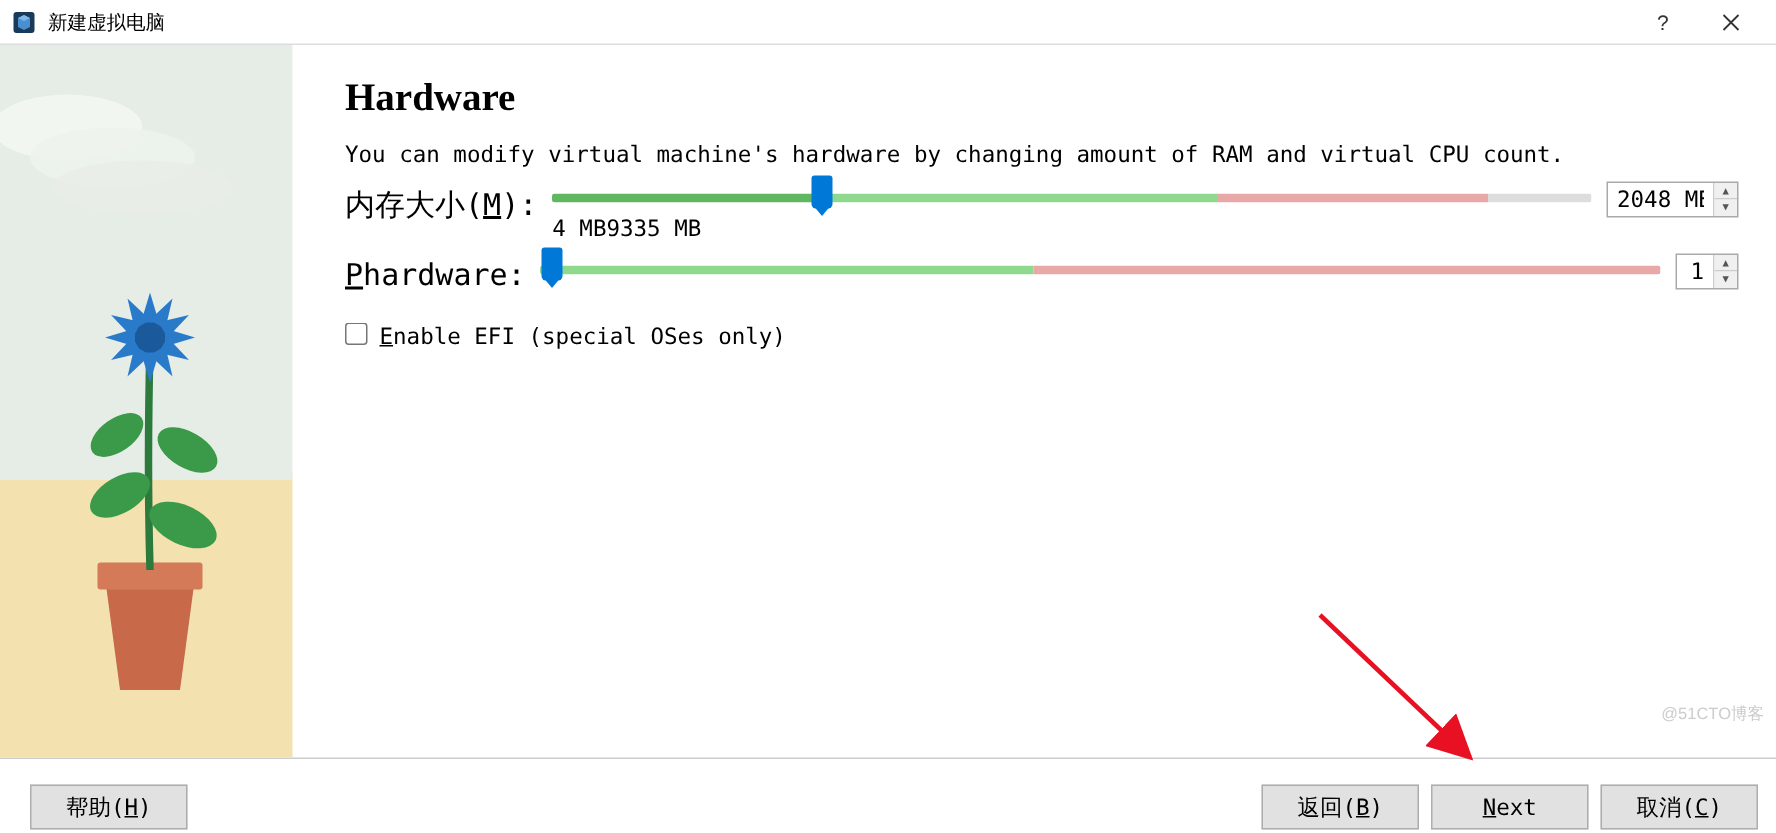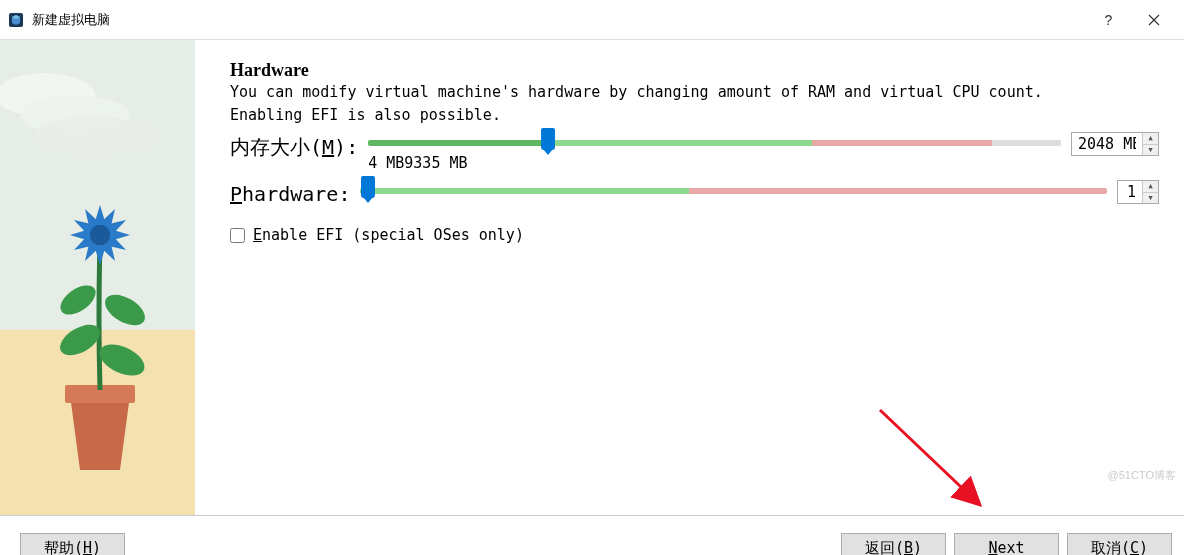--- a/index.html
+++ b/index.html
@@ -13,7 +13,7 @@
   position: relative;
 }
 .titlebar {
-  height: 40px;
+  height: 30px;
   display: flex;
   align-items: center;
   padding: 0 8px;

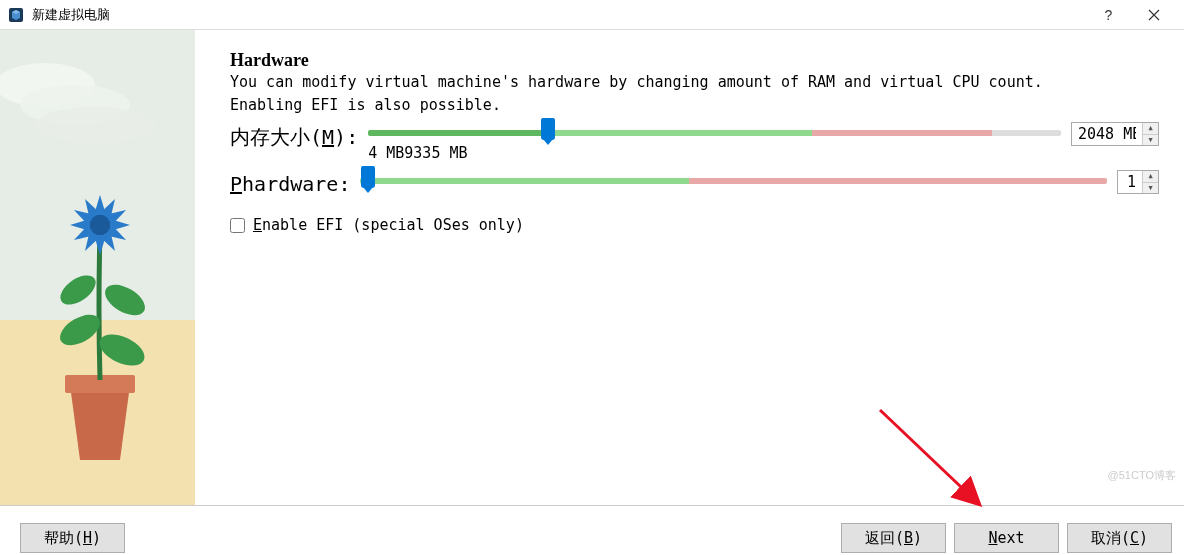--- a/index.html
+++ b/index.html
@@ -50,8 +50,9 @@
 }
 h1.heading {
   font-family: "NSimSun", "SimSun", serif;
-  font-size: 18px;
+  font-size: 26px;
   font-weight: bold;
+  margin-bottom: 12px;
 }
 .desc {
   font-family: "NSimSun", monospace;

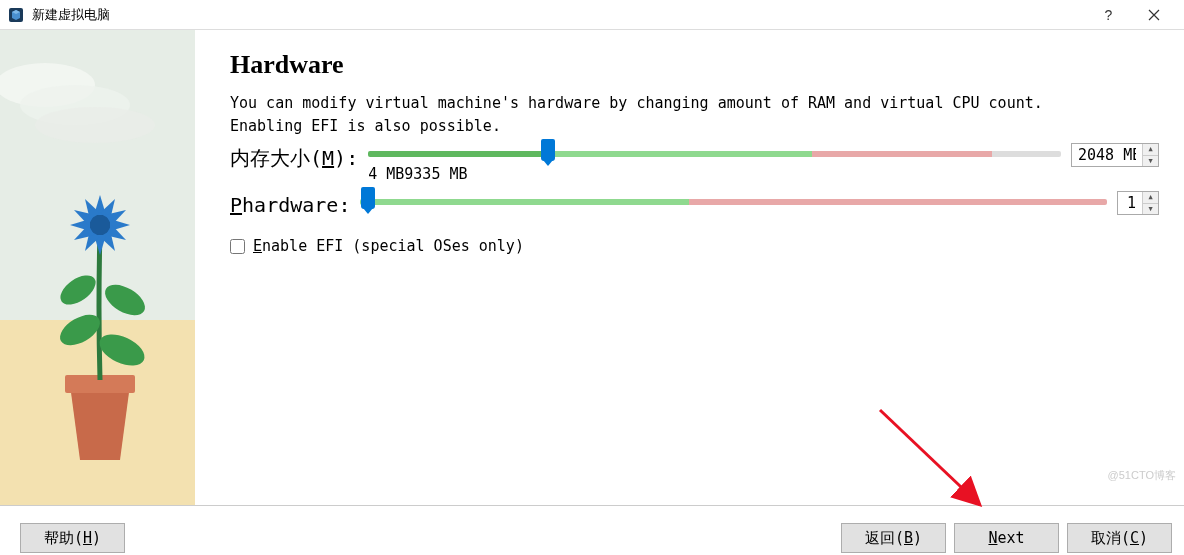--- a/index.html
+++ b/index.html
@@ -252,7 +252,6 @@
     <h1 class="heading">Hardware</h1>
     <div class="desc">
       <span>You can modify virtual machine's hardware by changing amount of RAM and virtual CPU count.</span><br>
-      <span>Enabling EFI is also possible.</span>
     </div>
 
     <div class="row">

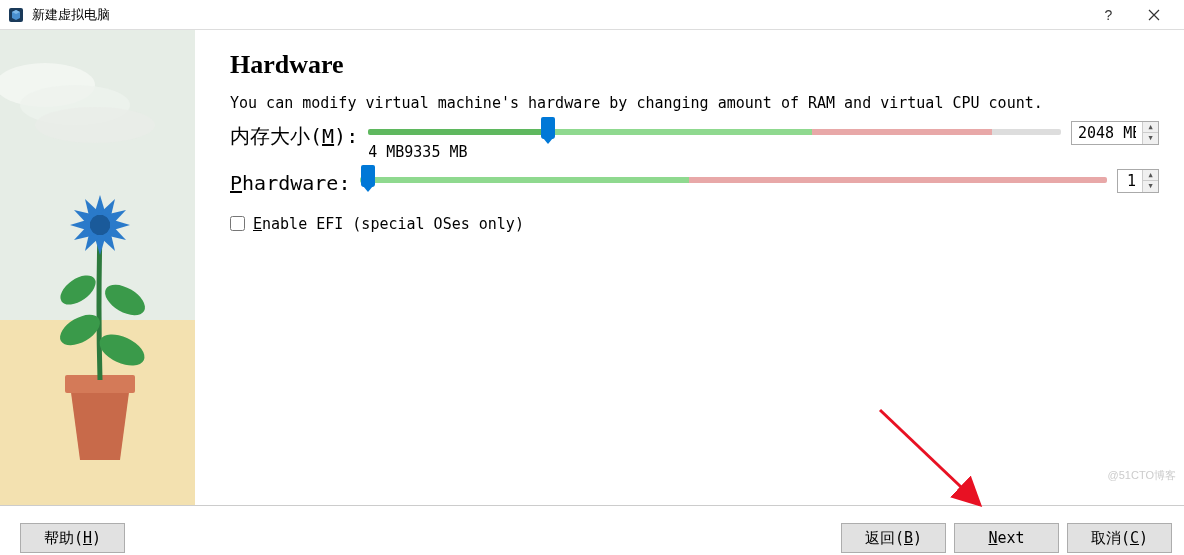--- a/index.html
+++ b/index.html
@@ -148,7 +148,6 @@
 .sp:first-child { border-bottom: 1px solid #ccc; }
 .checkbox-row {
   display: flex;
-  align-items: center;
   margin-top: 20px;
   font-family: "NSimSun", monospace;
   font-size: 15px;

